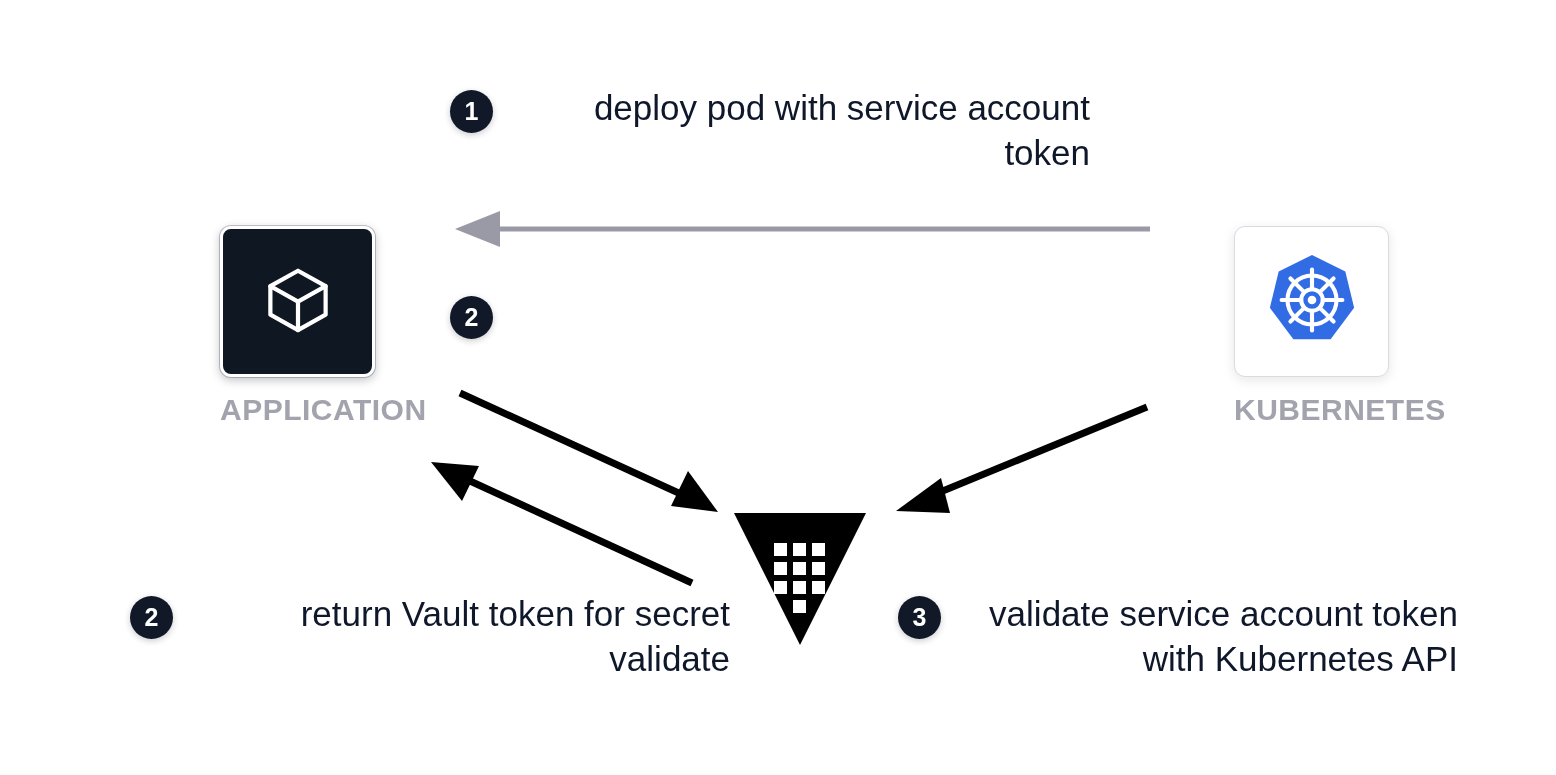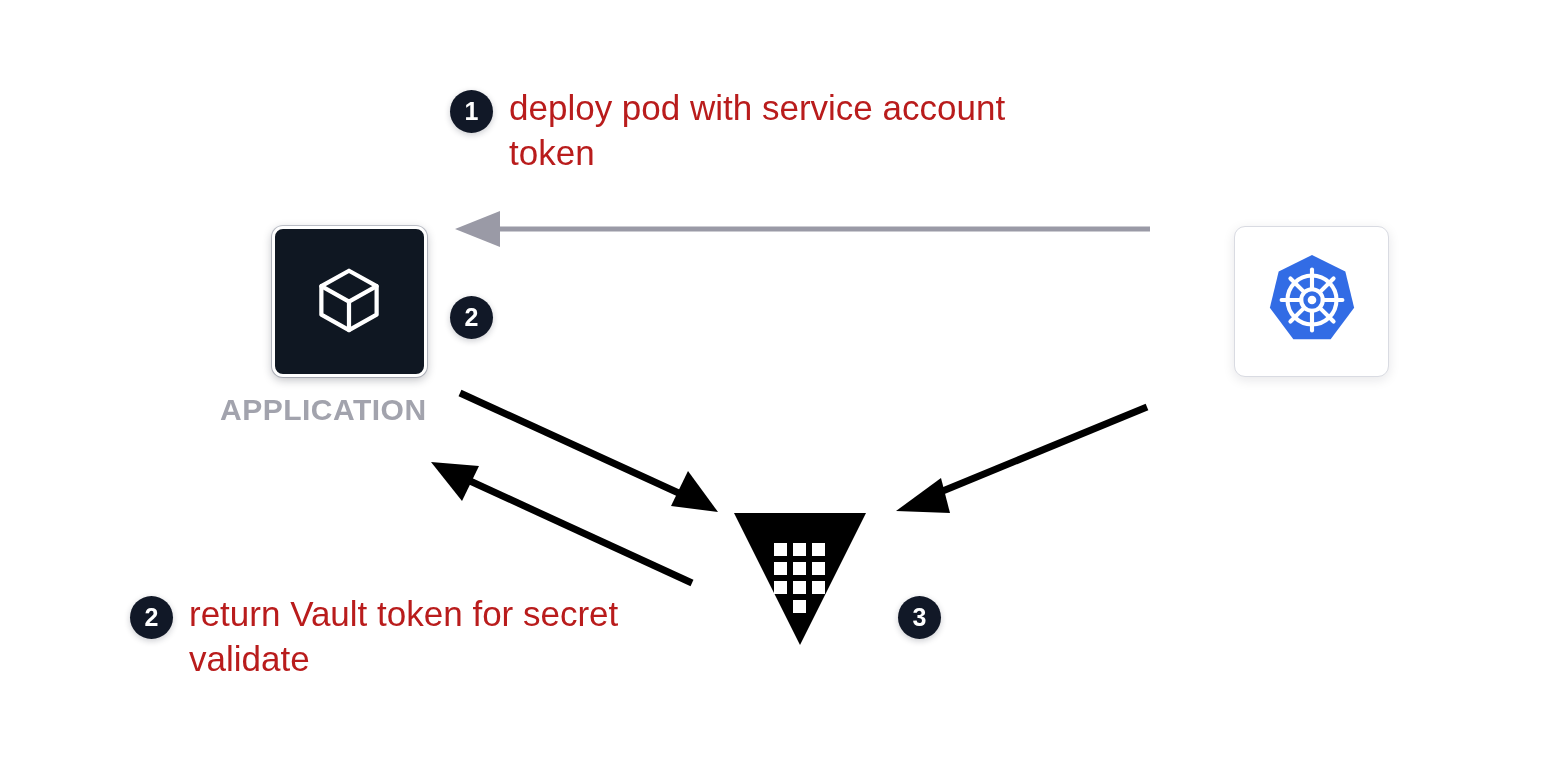--- a/index.html
+++ b/index.html
@@ -100,8 +100,9 @@
     margin-left: 16px;
     font-size: 35px;
     line-height: 1.28;
-    color: #b91c1c;
+    color: #0f172a;
     font-weight: normal;
+    text-align: right;
   }
 
   #step-1 { left: 450px; top: 86px;  width: 640px; }

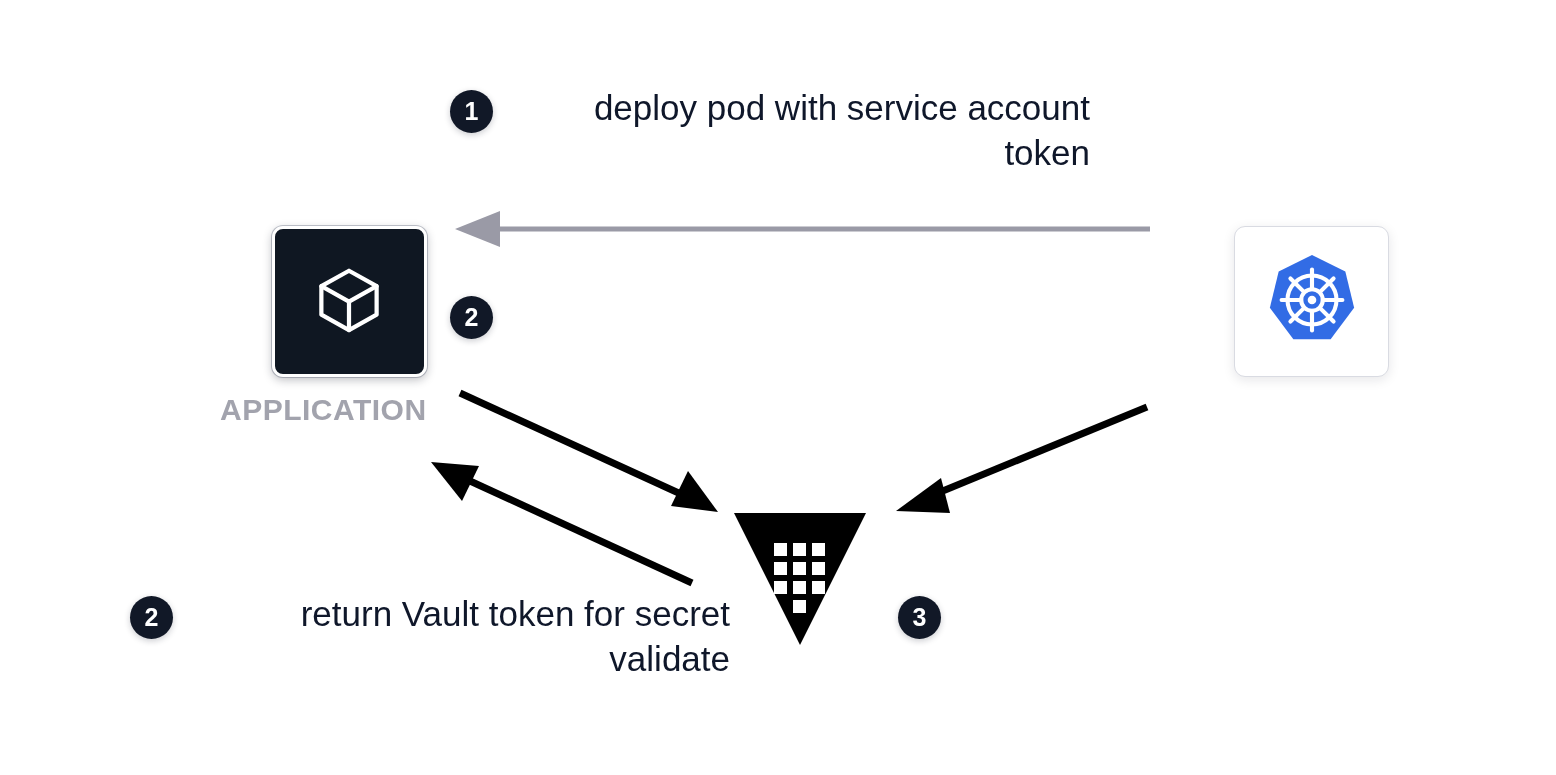--- a/index.html
+++ b/index.html
@@ -33,7 +33,7 @@
     position: absolute;
     display: flex;
     flex-direction: column;
-    align-items: flex-end;
+    align-items: flex-start;
   }
   .node-card {
     width: 155px;

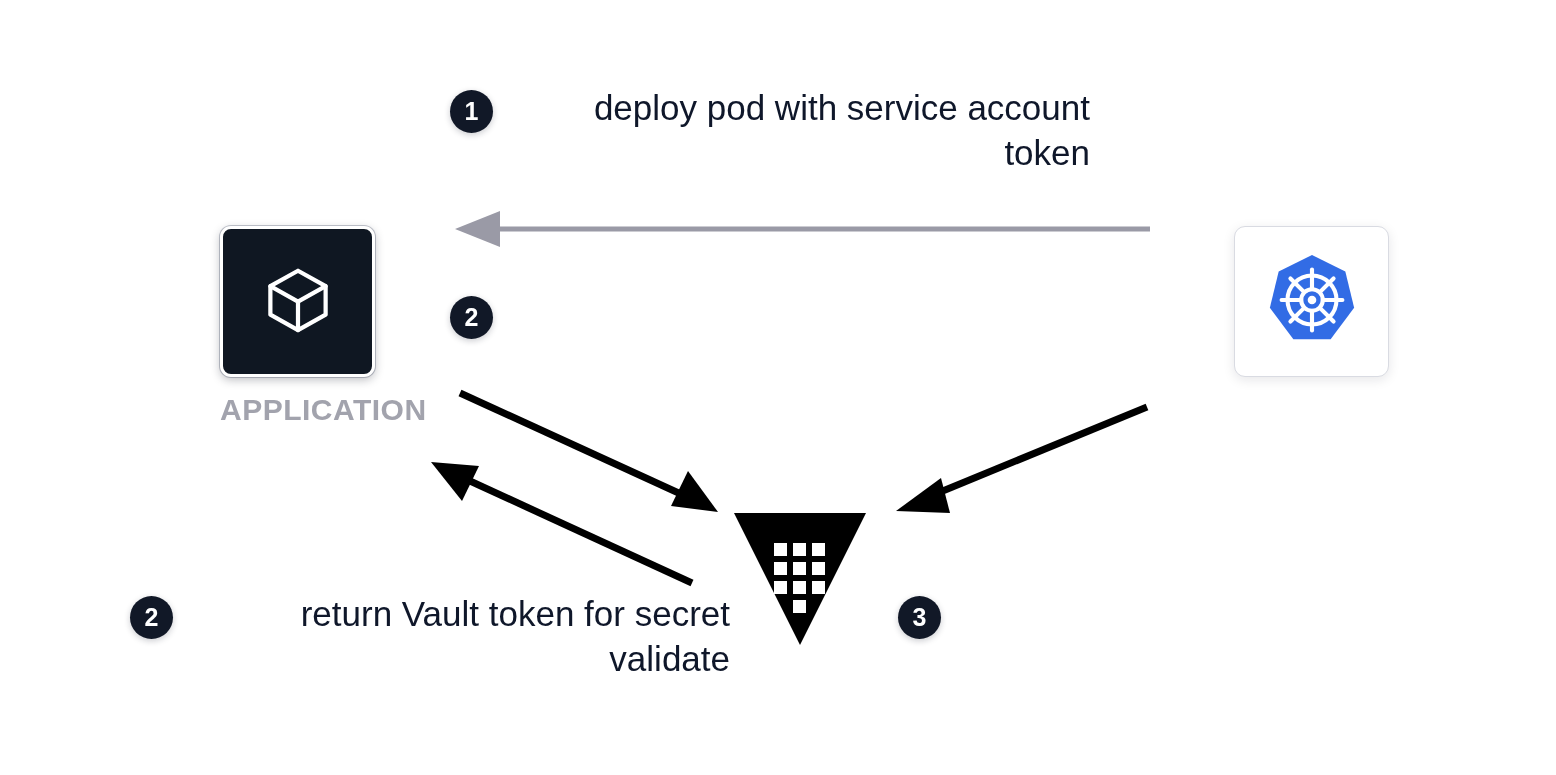--- a/index.html
+++ b/index.html
@@ -174,6 +174,7 @@
         </svg>
       </span>
     </div>
+    <div class="node-label">KUBERNETES</div>
   </div>
 
   <div id="vault-mark">

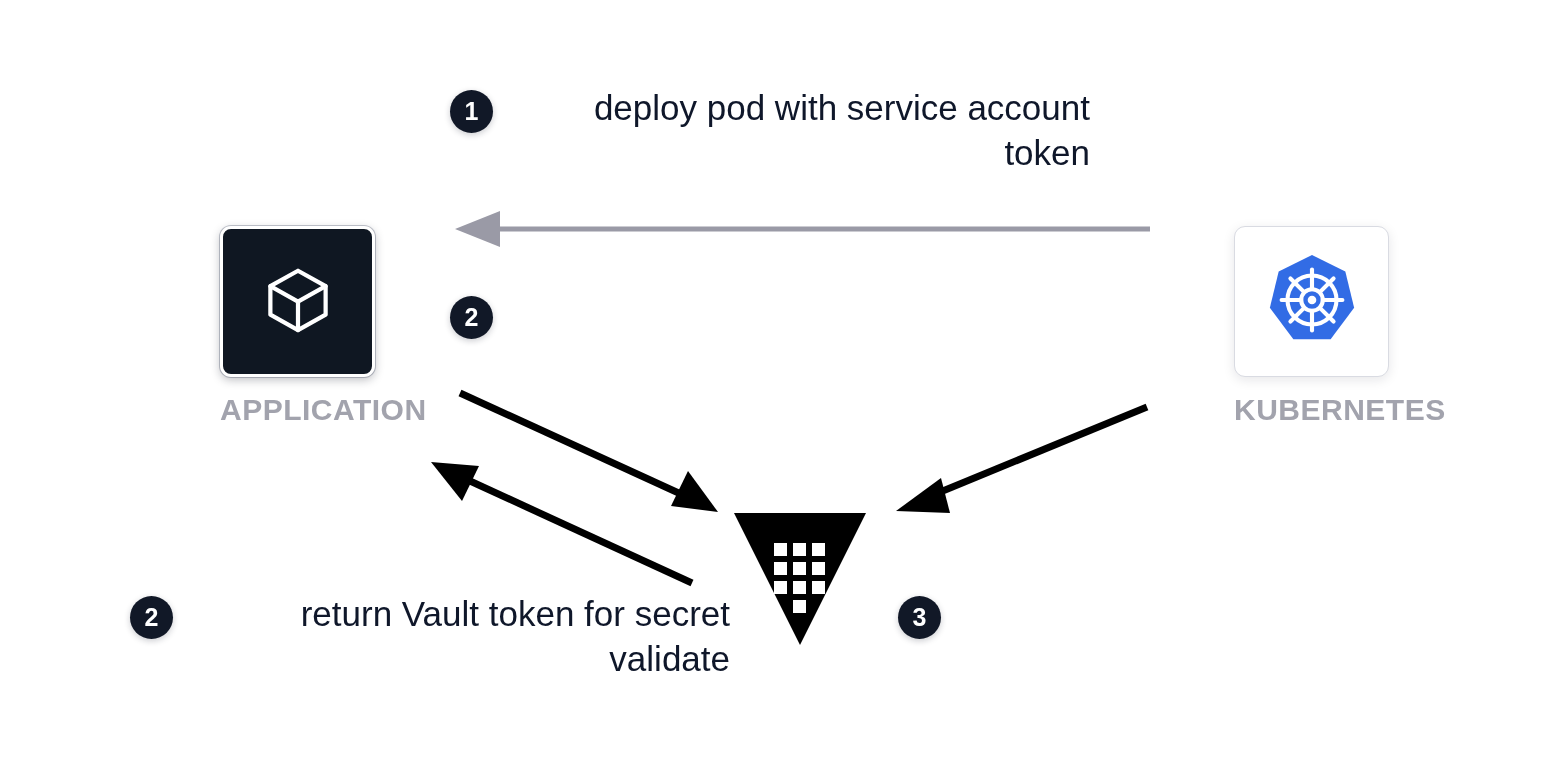--- a/index.html
+++ b/index.html
@@ -213,6 +213,7 @@
 
   <div class="step" id="step-4">
     <div class="step-badge">3</div>
+    <div class="step-text">validate service account token with Kubernetes API</div>
   </div>
 
 </div>

